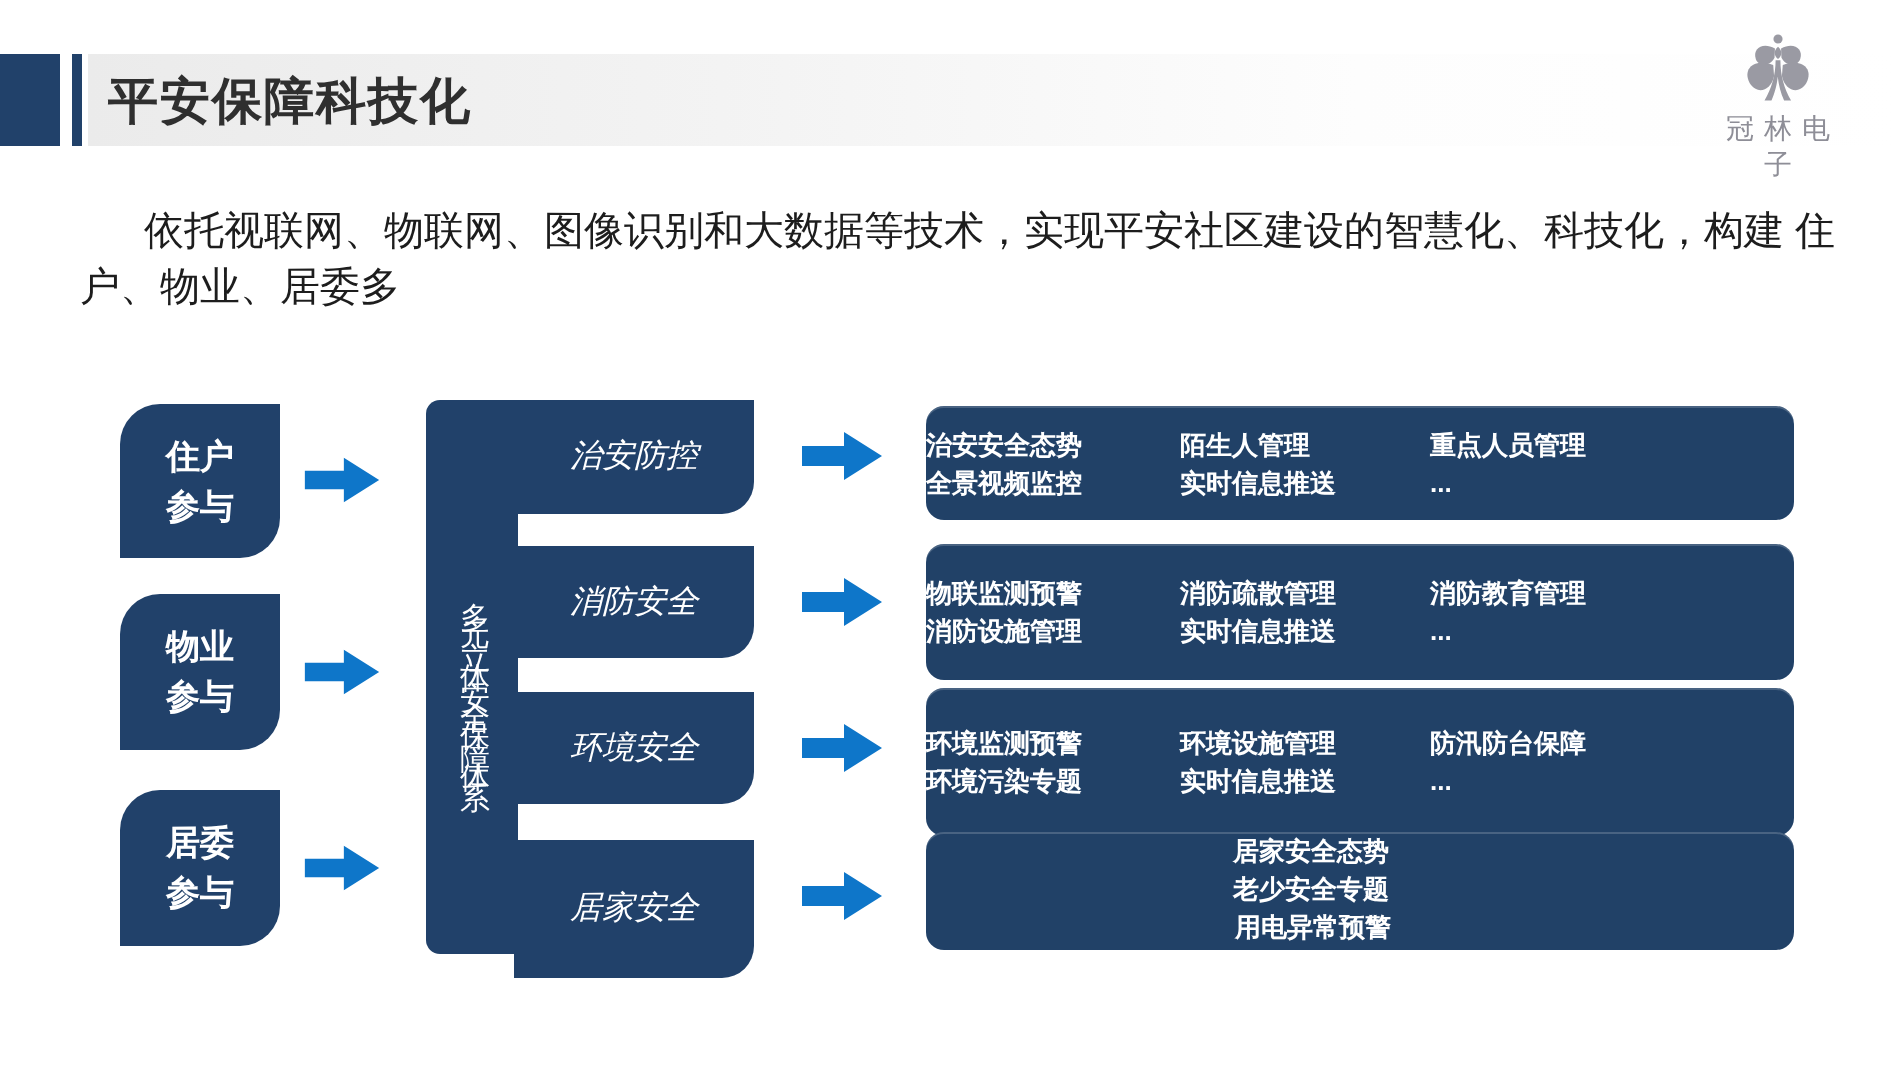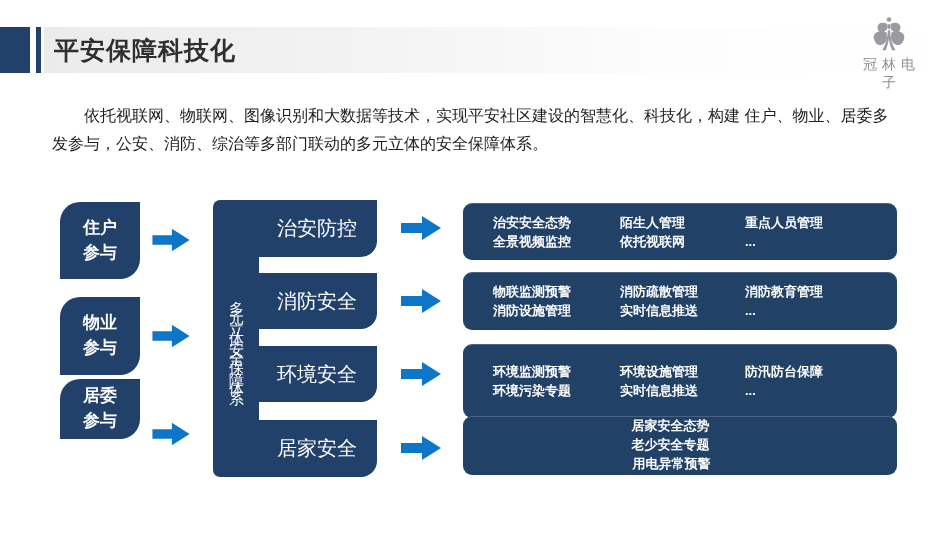--- a/index.html
+++ b/index.html
@@ -24,7 +24,7 @@
   .logo svg{display:block;margin:0 auto;}
   .logo-name{font-size:14px;color:#8e8e97;letter-spacing:5px;margin-top:3px;padding-left:5px;}
   
-  .intro{position:absolute;left:52px;top:102px;width:882px;font-size:16px;line-height:28px;color:#1d1d1d;}
+  .intro{position:absolute;left:40px;top:102px;width:882px;font-size:20px;line-height:28px;color:#1d1d1d;}
   .intro .l1{text-indent:32px;}
   
   .pbox{

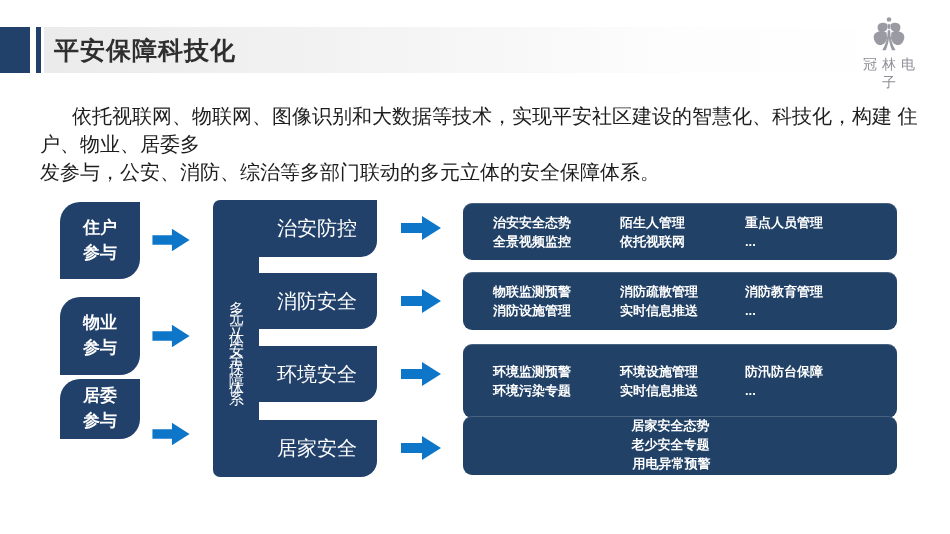--- a/index.html
+++ b/index.html
@@ -87,7 +87,6 @@
 
   <div class="intro">
     <div class="l1">依托视联网、物联网、图像识别和大数据等技术，实现平安社区建设的智慧化、科技化，构建 住户、物业、居委多</div>
-    <div class="l2">发参与，公安、消防、综治等多部门联动的多元立体的安全保障体系。</div>
   </div>
 
   <div class="pbox" style="top:202px;height:77px;">住户

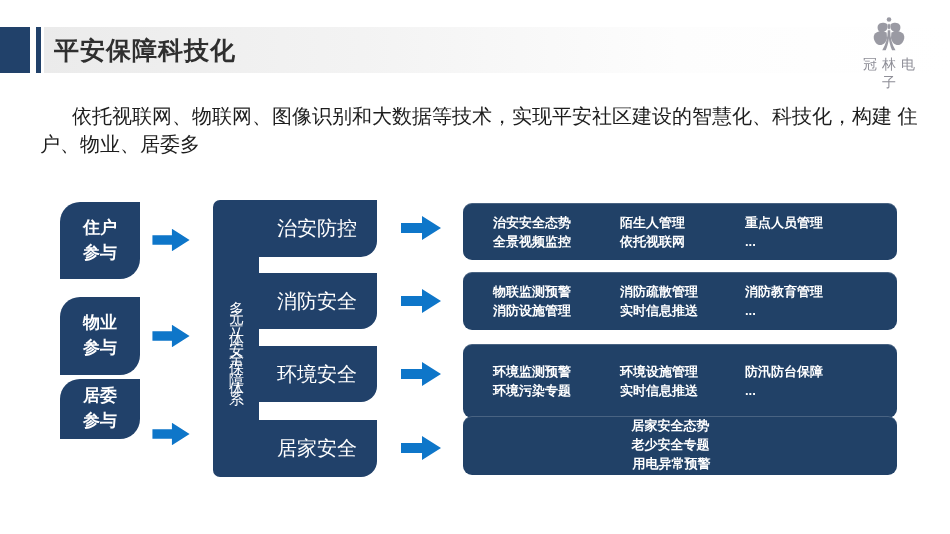--- a/index.html
+++ b/index.html
@@ -32,7 +32,7 @@
     border-radius:20px 0 20px 0;
     display:flex;align-items:center;justify-content:center;
     color:#fff;font-size:17px;font-weight:bold;line-height:25px;
-    text-align:center;white-space:pre-line;font-family:Liberation Mono, monospace;
+    text-align:center;white-space:pre-line;
   }
   .arrow{position:absolute;}
   .spine{

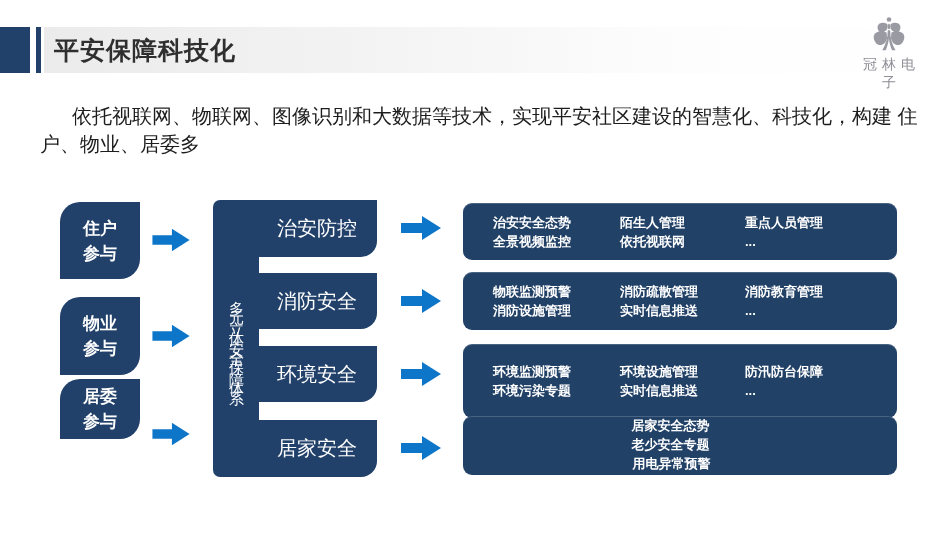--- a/index.html
+++ b/index.html
@@ -48,7 +48,7 @@
     position:absolute;left:257px;width:120px;background:#21416a;
     border-radius:0 0 16px 0;
     display:flex;align-items:center;justify-content:center;
-    color:#ffffff;font-size:20px;
+    color:#ffffff;font-size:16px;font-style:italic;
   }
   .drow{
     position:absolute;left:463px;width:434px;background:#214167;

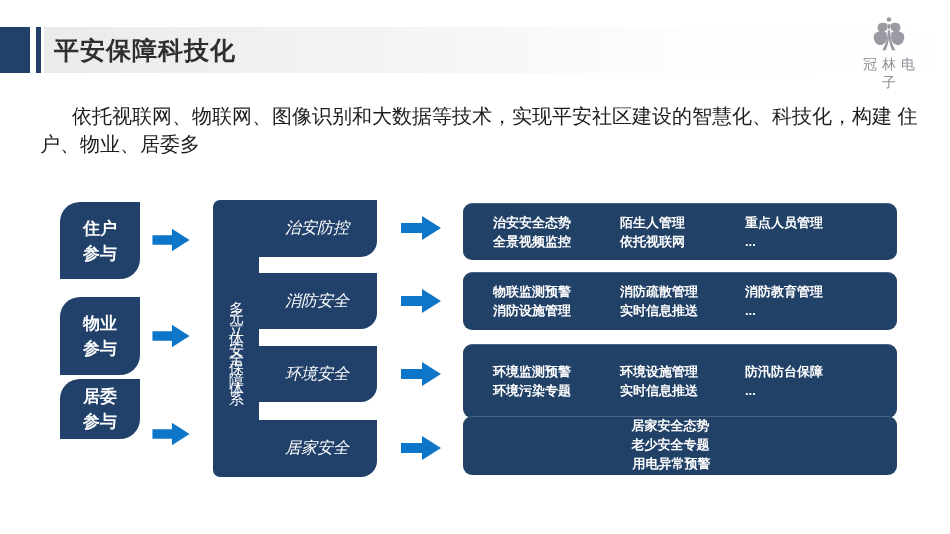--- a/index.html
+++ b/index.html
@@ -53,7 +53,7 @@
   .drow{
     position:absolute;left:463px;width:434px;background:#214167;
     border-radius:9px;box-shadow:inset 0 1px 0 rgba(255,255,255,0.18);
-    display:flex;align-items:center;padding-left:30px;box-sizing:border-box;
+    display:flex;align-items:center;box-sizing:border-box;
     color:#ffffff;font-size:13px;font-weight:bold;line-height:19px;
   }
   .dcell{white-space:pre-line;}

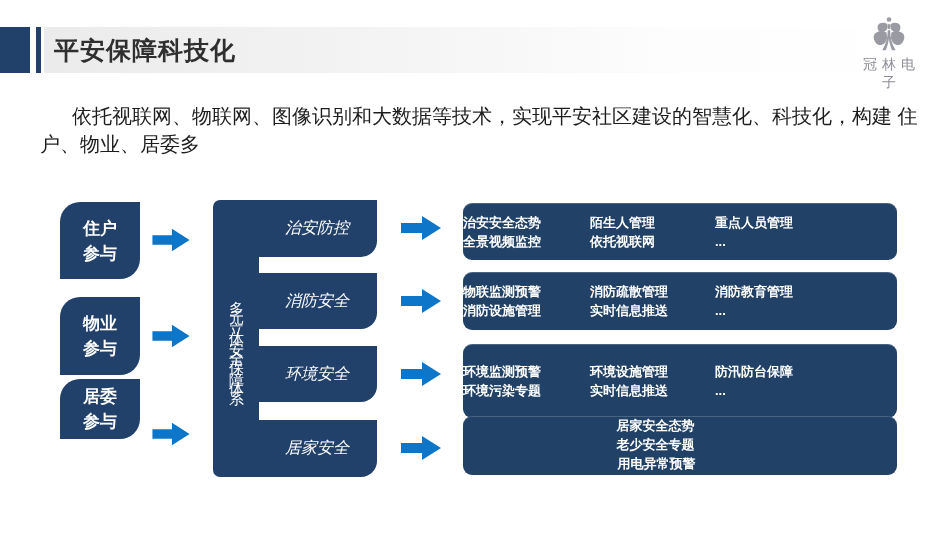--- a/index.html
+++ b/index.html
@@ -132,7 +132,7 @@
     <div class="dcell c1">治安安全态势
 全景视频监控</div>
     <div class="dcell c2">陌生人管理
-依托视联网</div>
+实时信息推送</div>
     <div class="dcell c3">重点人员管理
 ...</div>
   </div>

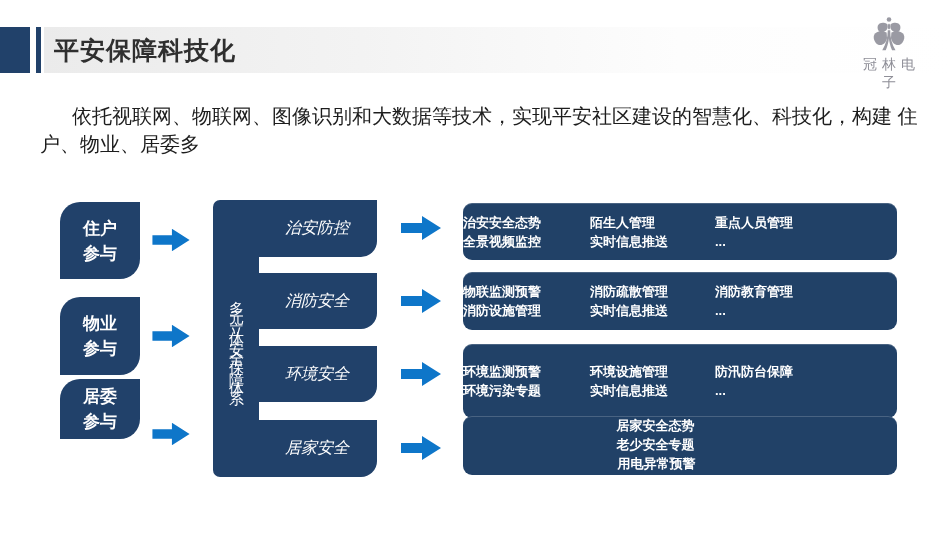--- a/index.html
+++ b/index.html
@@ -136,7 +136,7 @@
     <div class="dcell c3">重点人员管理
 ...</div>
   </div>
-  <div class="drow" style="top:272px;height:58px;">
+  <div class="drow" style="top:272px;height:68px;">
     <div class="dcell c1">物联监测预警
 消防设施管理</div>
     <div class="dcell c2">消防疏散管理

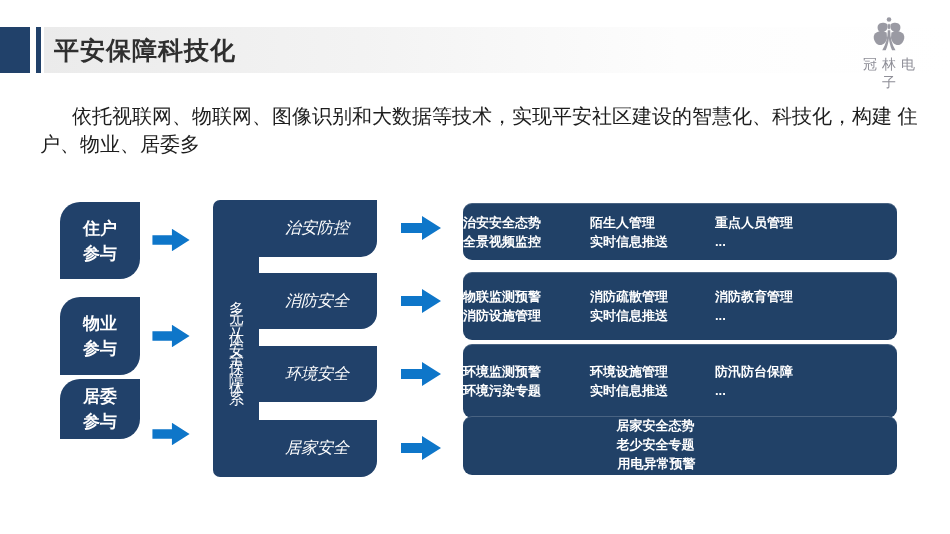--- a/index.html
+++ b/index.html
@@ -93,7 +93,7 @@
 参与</div>
   <div class="pbox" style="top:297px;height:78px;">物业
 参与</div>
-  <div class="pbox" style="top:379px;height:60px;">居委
+  <div class="pbox" style="top:395px;height:78px;">居委
 参与</div>
 
   <svg class="arrow" style="left:152px;top:227px;" width="38" height="26" viewBox="0 0 40 28">

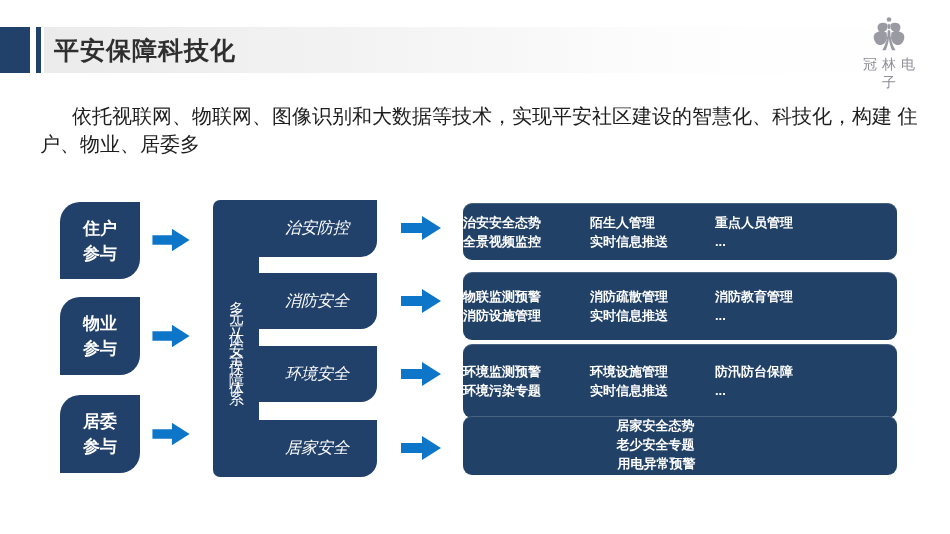--- a/index.html
+++ b/index.html
@@ -113,7 +113,7 @@
   <div class="branch" style="top:200px;height:57px;">治安防控</div>
   <div class="branch" style="top:273px;height:56px;">消防安全</div>
   <div class="branch" style="top:346px;height:56px;">环境安全</div>
-  <div class="branch" style="top:420px;height:57px;">居家安全</div>
+  <div class="branch" style="top:420px;height:69px;">居家安全</div>
 
   <svg class="arrow" style="left:401px;top:213px;" width="40" height="30" viewBox="0 0 40 28">
       <path d="M0 9 H21 V2 L40 14 L21 26 V19 H0 Z" fill="#0e76c9"></path>

